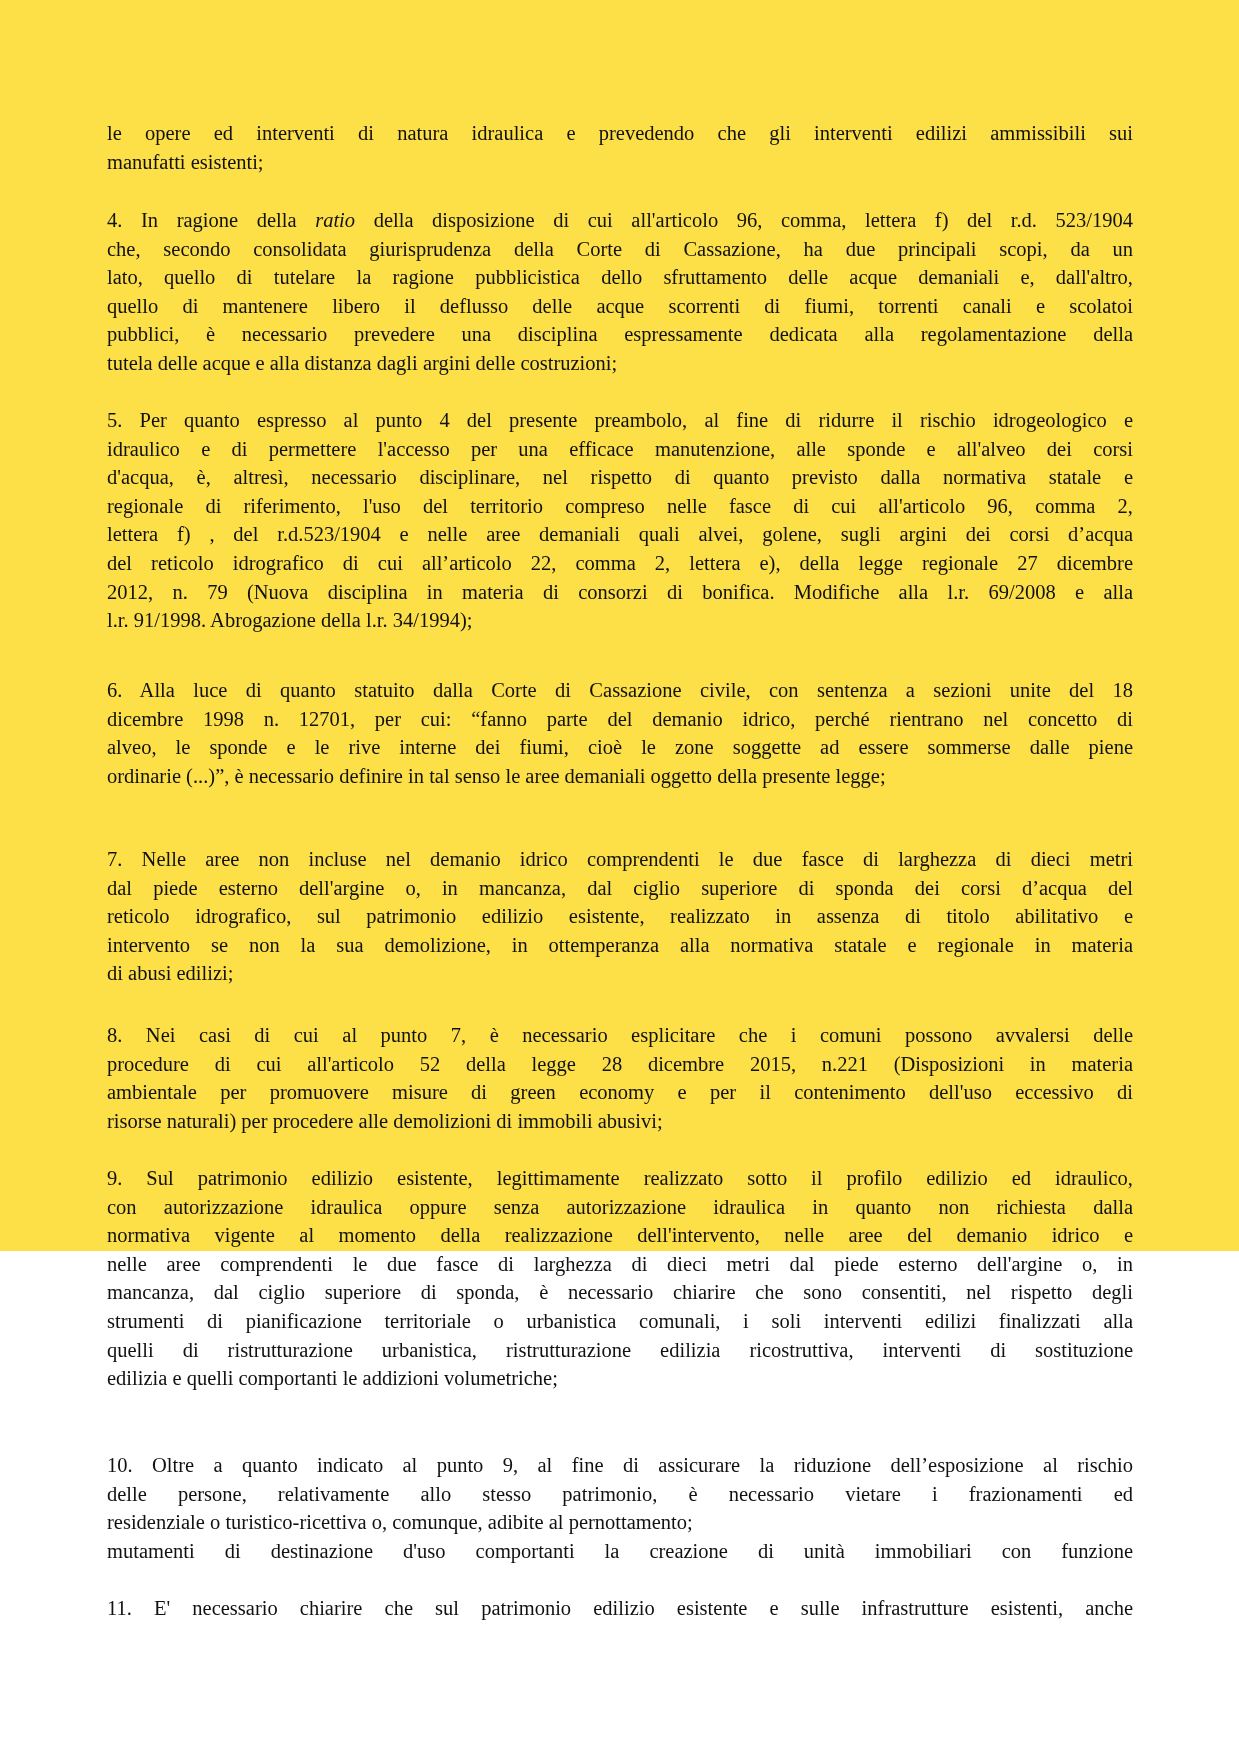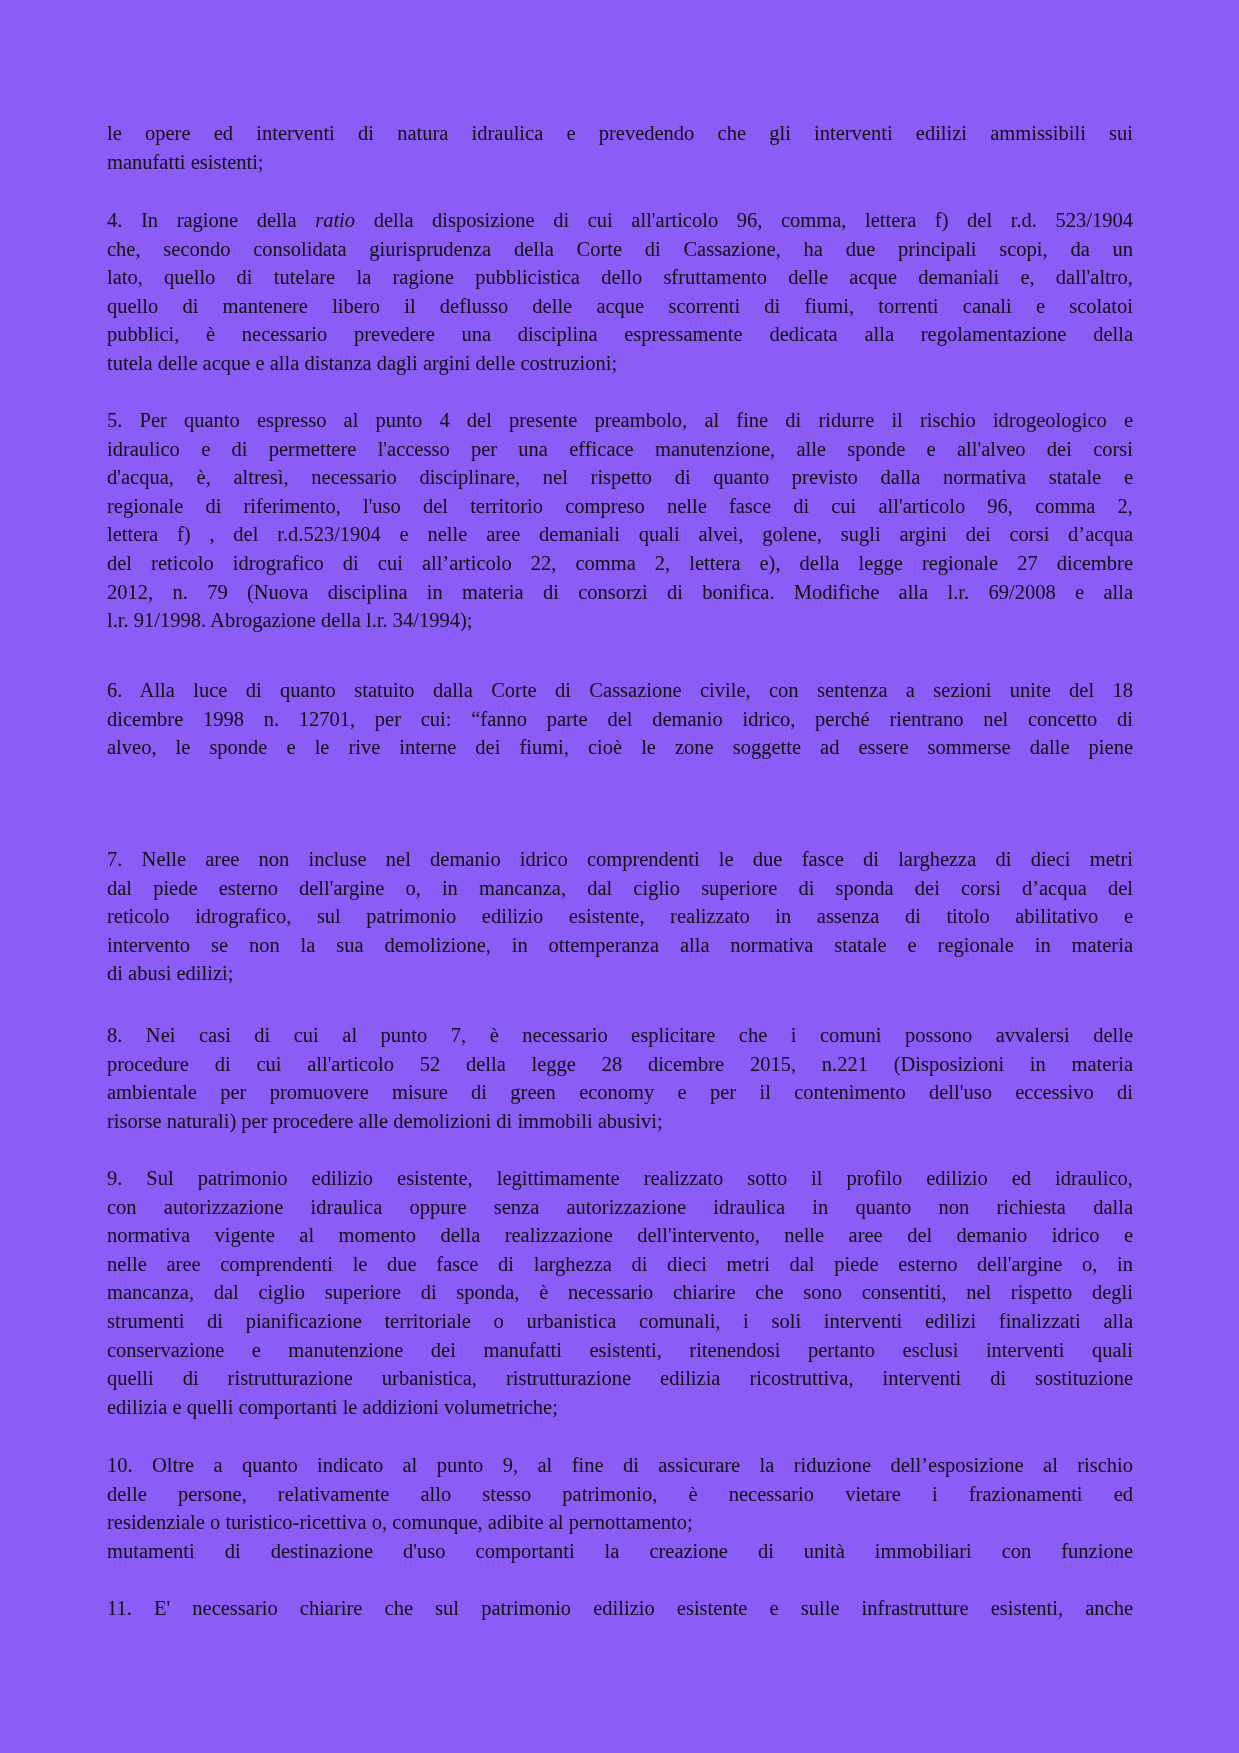--- a/index.html
+++ b/index.html
@@ -20,8 +20,8 @@
       left: 0;
       top: 0;
       width: 1239px;
-      height: 1753px;
-      background: #8b5cf6;
+      height: 1251px;
+      background: #fde047;
     }
     .para {
       position: absolute;

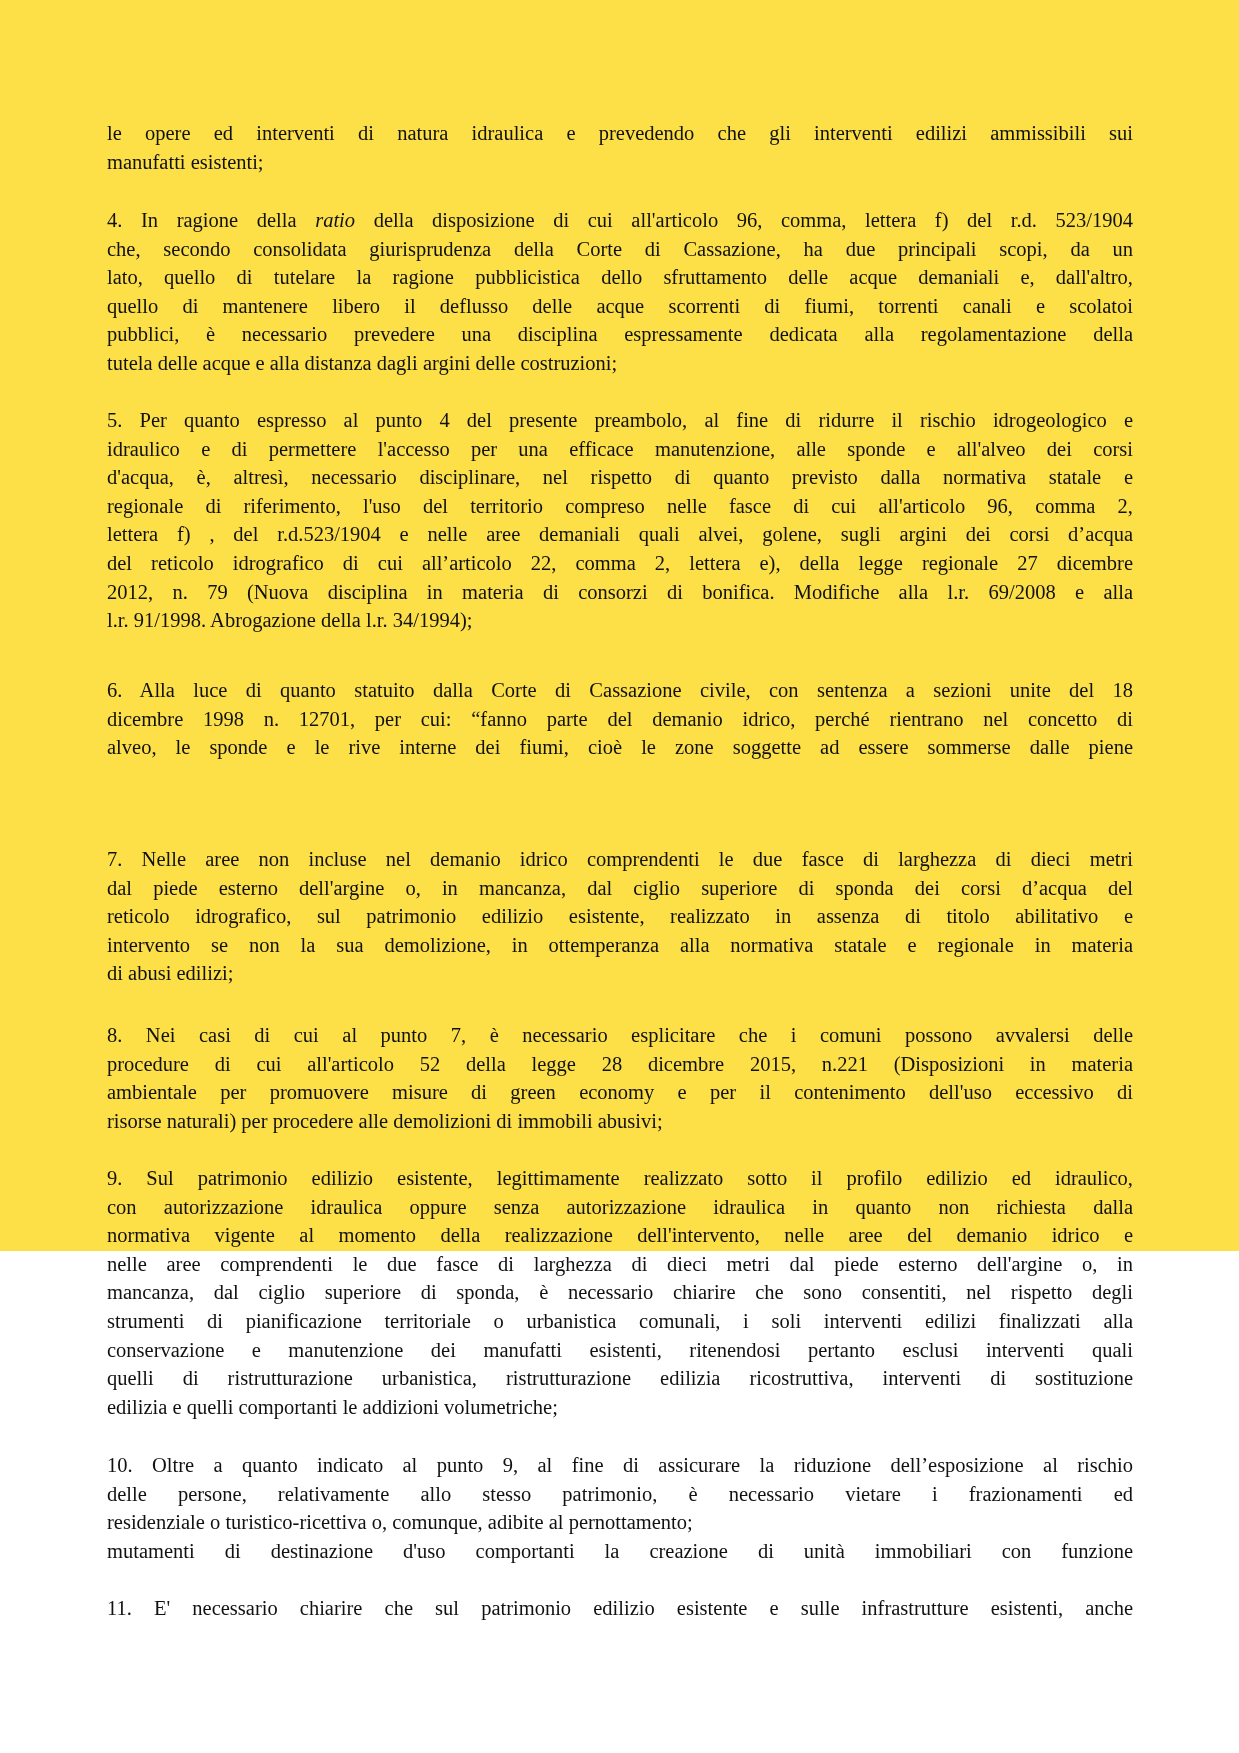--- a/index.html
+++ b/index.html
@@ -77,6 +77,7 @@
     <div class="line">6. Alla luce di quanto statuito dalla Corte di Cassazione civile, con sentenza a sezioni unite del 18</div>
     <div class="line">dicembre 1998 n. 12701, per cui: “fanno parte del demanio idrico, perché rientrano nel concetto di</div>
     <div class="line">alveo, le sponde e le rive interne dei fiumi, cioè le zone soggette ad essere sommerse dalle piene</div>
+    <div class="line last">ordinarie (...)”, è necessario definire in tal senso le aree demaniali oggetto della presente legge;</div>
   </div>
 
   <div class="para" style="top:845px;font-family:Liberation Serif, serif;">

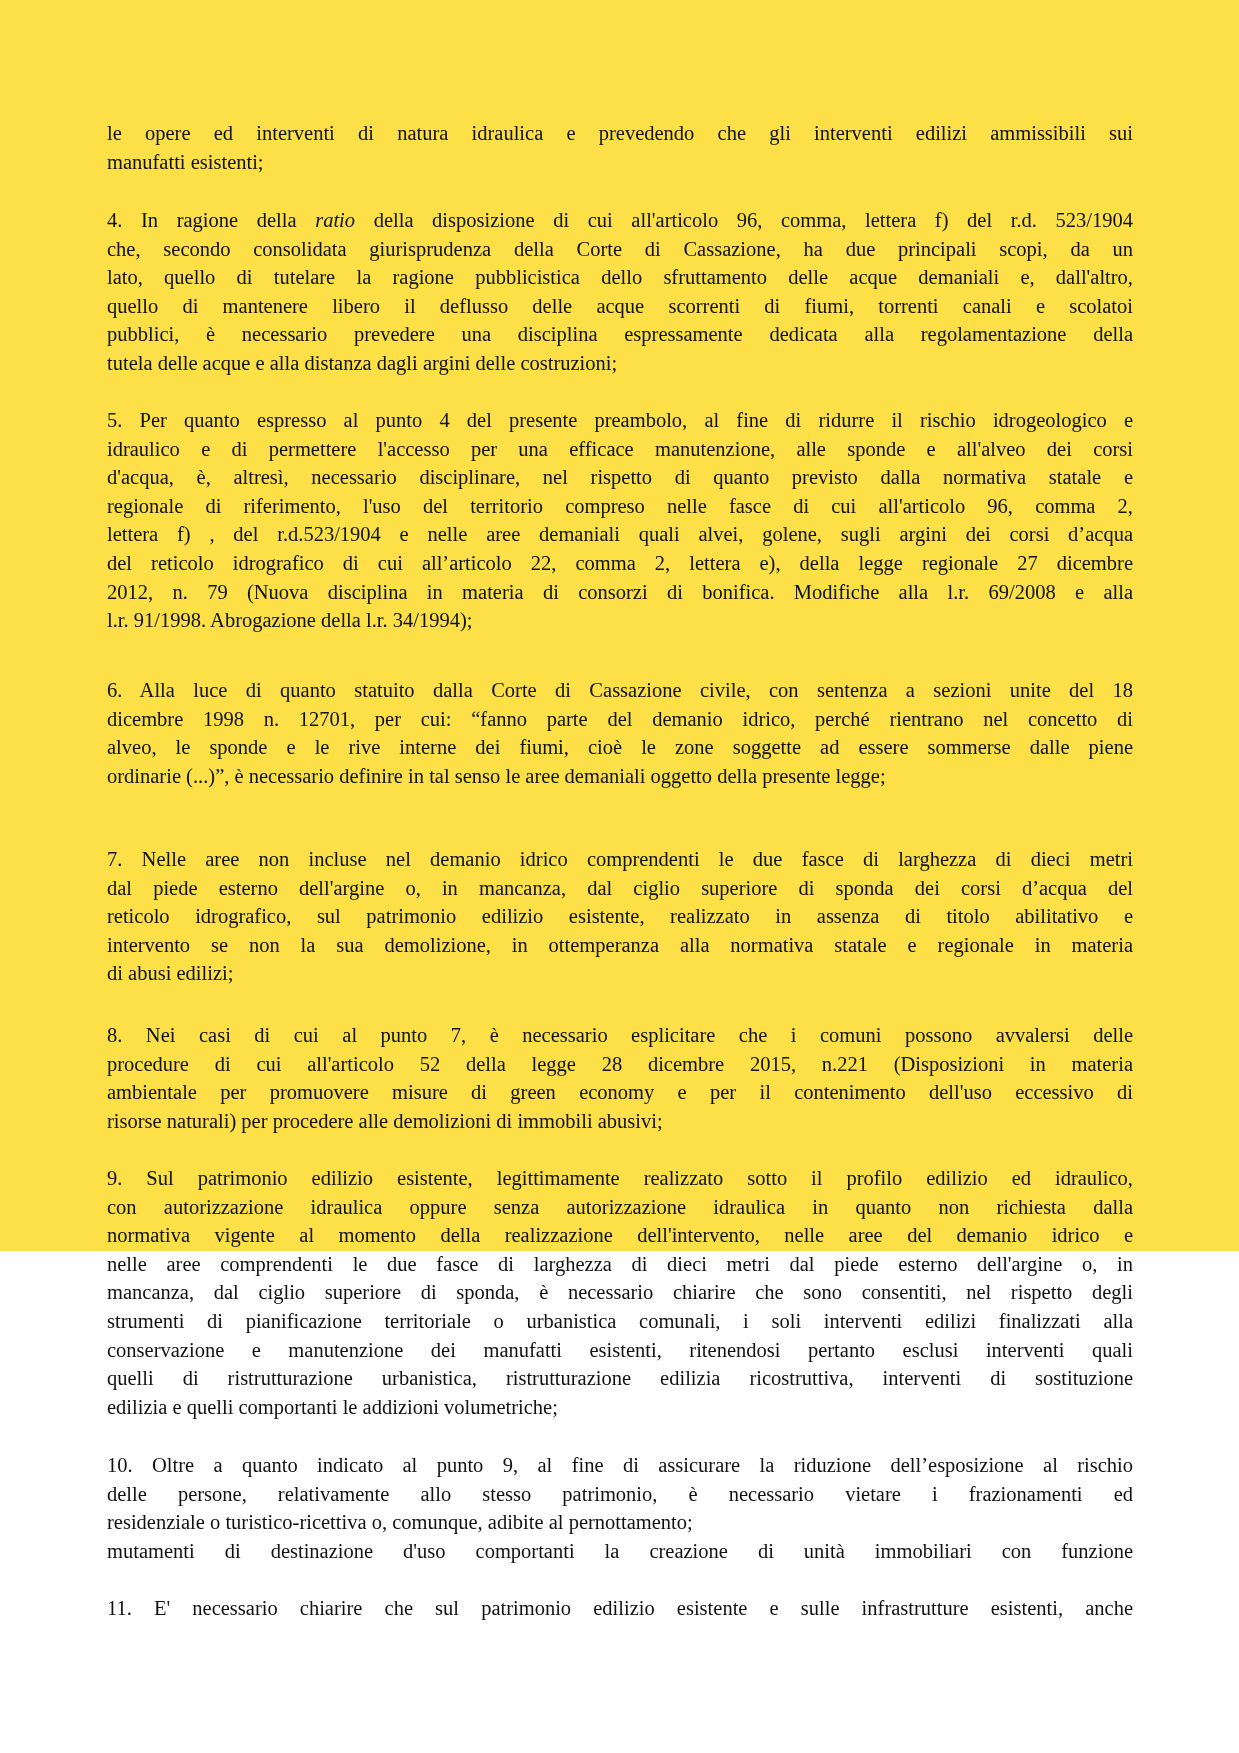--- a/index.html
+++ b/index.html
@@ -102,7 +102,6 @@
     <div class="line">nelle aree comprendenti le due fasce di larghezza di dieci metri dal piede esterno dell'argine o, in</div>
     <div class="line">mancanza, dal ciglio superiore di sponda, è necessario chiarire che sono consentiti, nel rispetto degli</div>
     <div class="line">strumenti di pianificazione territoriale o urbanistica comunali, i soli interventi edilizi finalizzati alla</div>
-    <div class="line">conservazione e manutenzione dei manufatti esistenti, ritenendosi pertanto esclusi interventi quali</div>
     <div class="line">quelli di ristrutturazione urbanistica, ristrutturazione edilizia ricostruttiva, interventi di sostituzione</div>
     <div class="line last">edilizia e quelli comportanti le addizioni volumetriche;</div>
   </div>

